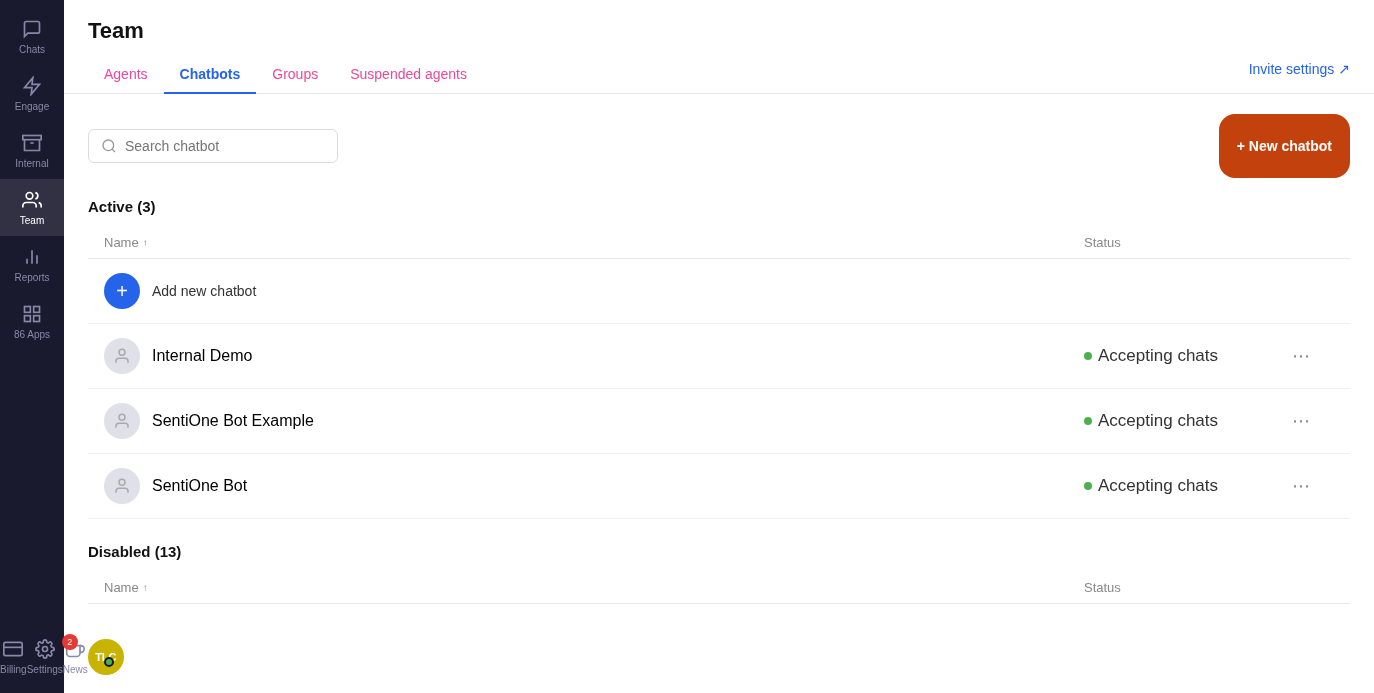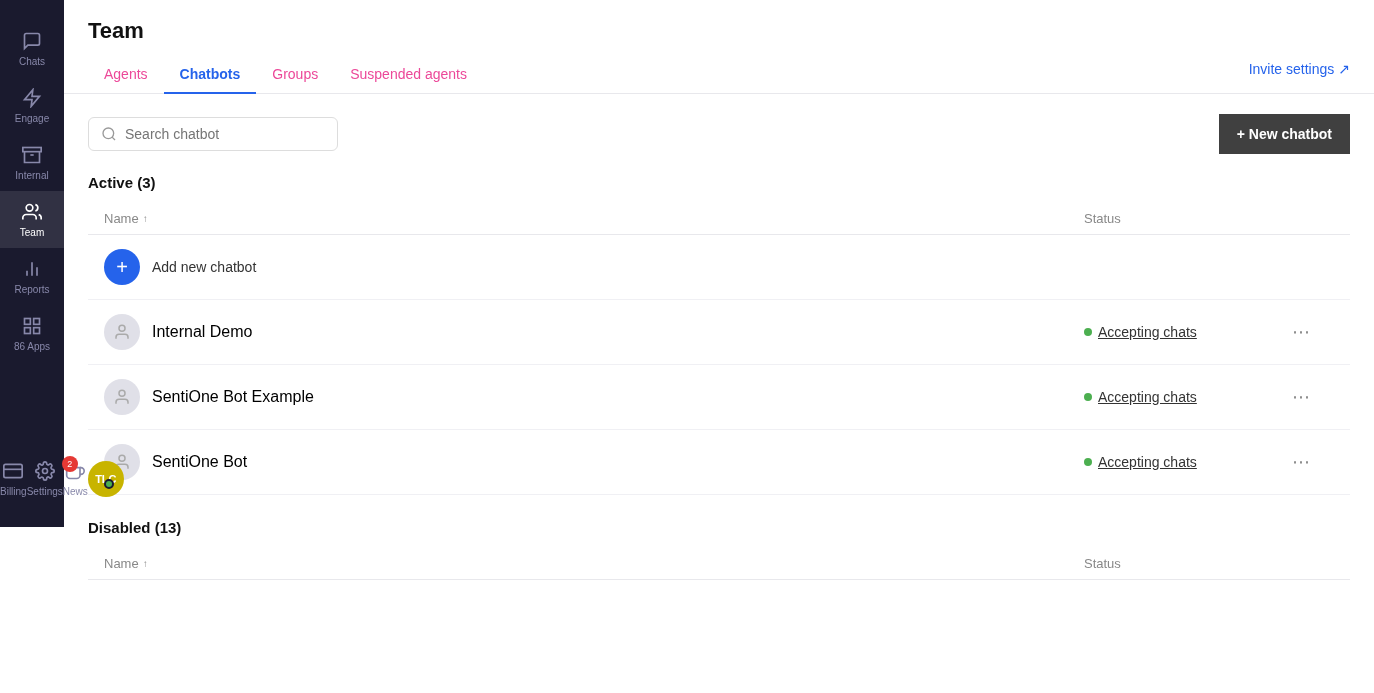--- a/index.html
+++ b/index.html
@@ -12,9 +12,9 @@
       display: flex;
       flex-direction: column;
       align-items: center;
-      padding: 20px 0;
+      padding: 8px 0;
       flex-shrink: 0;
-      height: 527px;
+      height: 693px;
     }
     .sidebar-item {
       display: flex;

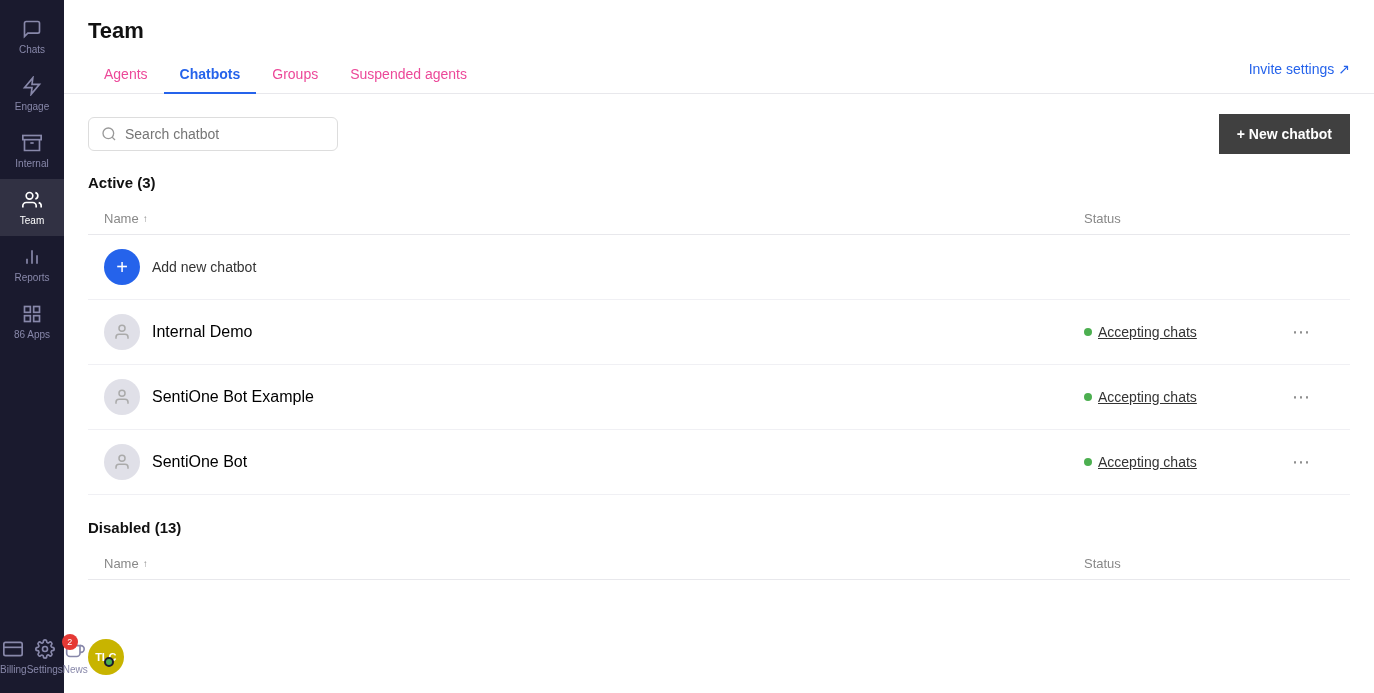--- a/index.html
+++ b/index.html
@@ -169,11 +169,11 @@
     .search-icon-svg { color: #999; flex-shrink: 0; }
 
     .new-chatbot-btn {
-      background: #404040;
+      background: #c2410c;
       color: #fff;
       border: none;
-      border-radius: 0;
-      padding: 12px 18px;
+      border-radius: 16px;
+      padding: 24px 18px;
       font-size: 14px;
       font-weight: 600;
       cursor: pointer;

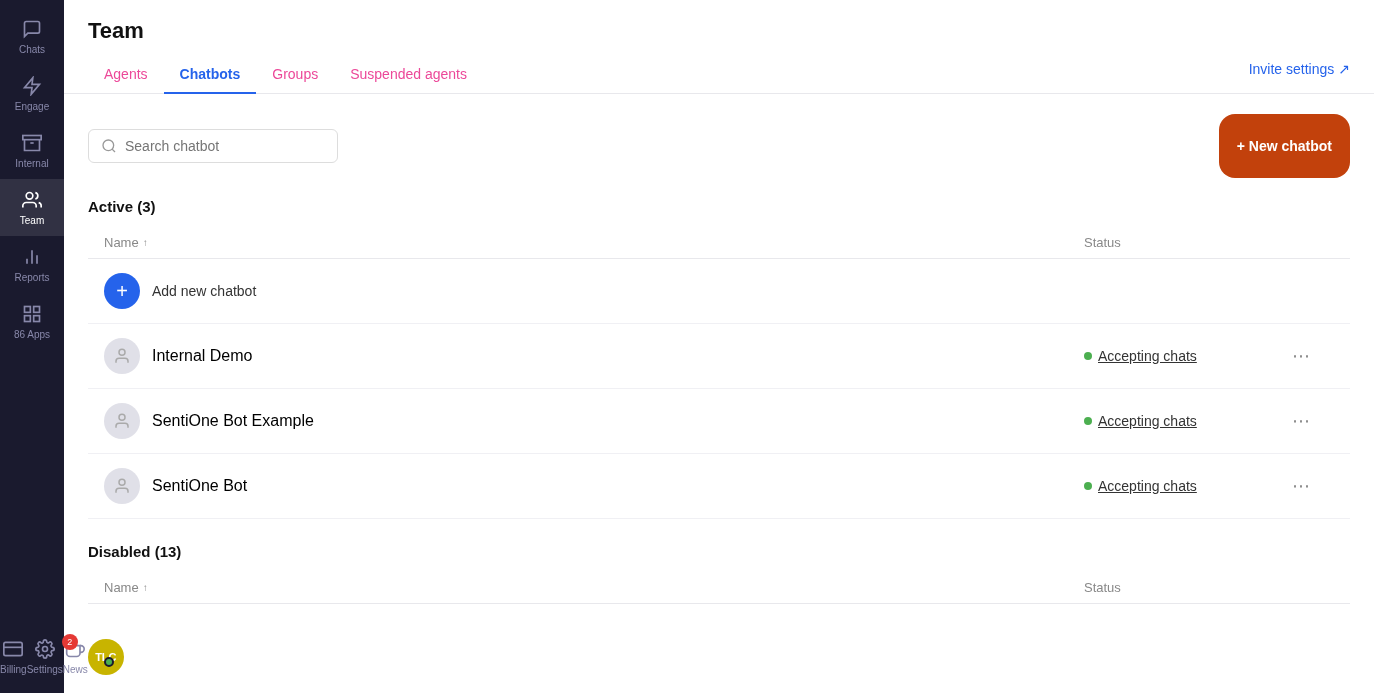--- a/index.html
+++ b/index.html
@@ -256,9 +256,8 @@
       display: flex;
       align-items: center;
       gap: 6px;
-      font-size: 14px;
+      font-size: 17px;
       color: #333;
-      text-decoration: underline;
     }
     .status-dot {
       width: 8px;

